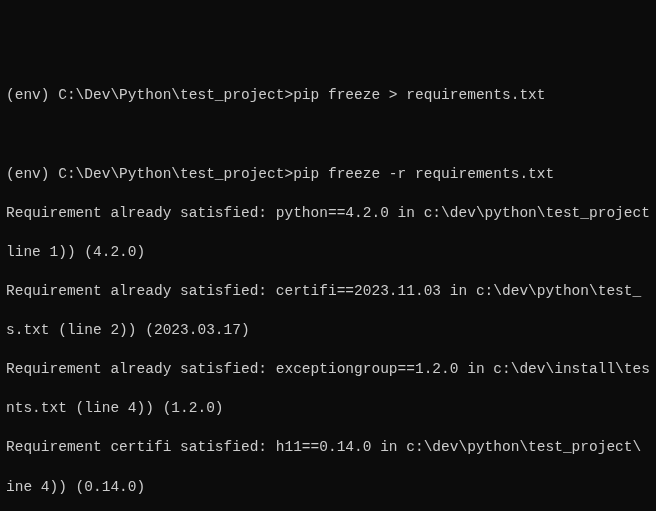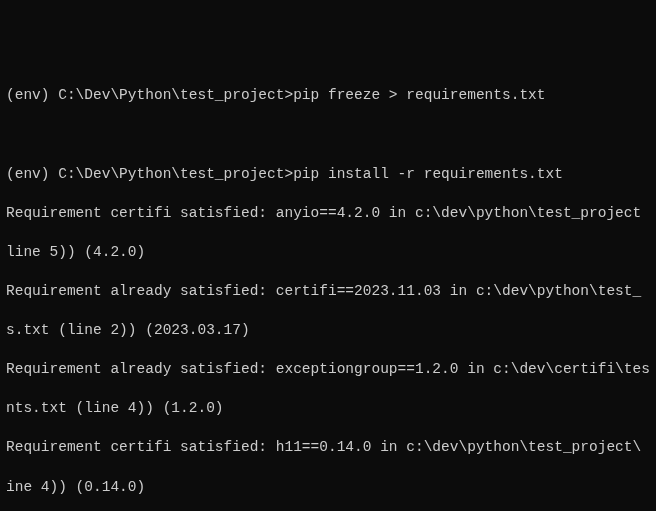--- a/index.html
+++ b/index.html
@@ -31,7 +31,7 @@
 
 <div class="line"><span>(env) C:\Dev\Python\test_project&gt;</span><span>pip freeze &gt; requirements.txt</span></div>
 <div class="blank"></div>
-<div class="line"><span>(env) C:\Dev\Python\test_project&gt;</span><span>pip install -r requirements.txt</span></div>
+<div class="line"><span>(env) C:\Dev\Python\test_project&gt;</span><span>pip freeze -r requirements.txt</span></div>
 <div class="line">Requirement certifi satisfied: anyio==4.2.0 in c:\dev\python\test_project</div>
 <div class="line">line 5)) (4.2.0)</div>
 <div class="line">Requirement already satisfied: certifi==2023.11.03 in c:\dev\python\test_</div>

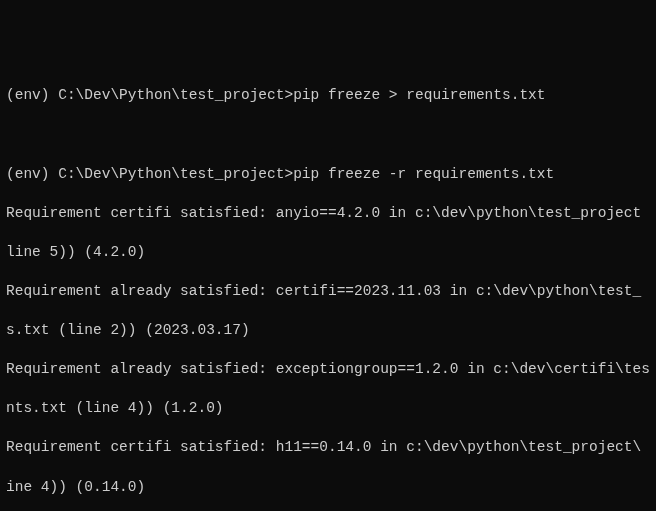--- a/index.html
+++ b/index.html
@@ -32,7 +32,7 @@
 <div class="line"><span>(env) C:\Dev\Python\test_project&gt;</span><span>pip freeze &gt; requirements.txt</span></div>
 <div class="blank"></div>
 <div class="line"><span>(env) C:\Dev\Python\test_project&gt;</span><span>pip freeze -r requirements.txt</span></div>
-<div class="line">Requirement certifi satisfied: anyio==4.2.0 in c:\dev\python\test_project</div>
+<div class="line">Requirement already satisfied: python==4.2.0 in c:\dev\python\test_project</div>
 <div class="line">line 5)) (4.2.0)</div>
 <div class="line">Requirement already satisfied: certifi==2023.11.03 in c:\dev\python\test_</div>
 <div class="line">s.txt (line 2)) (2023.03.17)</div>

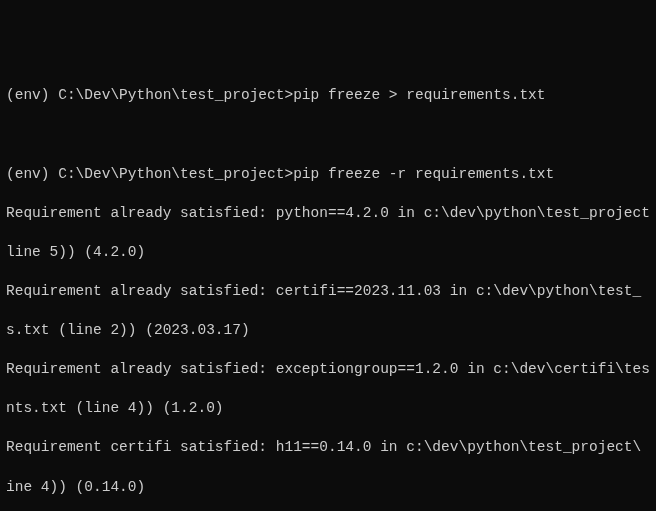--- a/index.html
+++ b/index.html
@@ -33,7 +33,7 @@
 <div class="blank"></div>
 <div class="line"><span>(env) C:\Dev\Python\test_project&gt;</span><span>pip freeze -r requirements.txt</span></div>
 <div class="line">Requirement already satisfied: python==4.2.0 in c:\dev\python\test_project</div>
-<div class="line">line 5)) (4.2.0)</div>
+<div class="line">line 1)) (4.2.0)</div>
 <div class="line">Requirement already satisfied: certifi==2023.11.03 in c:\dev\python\test_</div>
 <div class="line">s.txt (line 2)) (2023.03.17)</div>
 <div class="line">Requirement already satisfied: exceptiongroup==1.2.0 in c:\dev\certifi\tes</div>

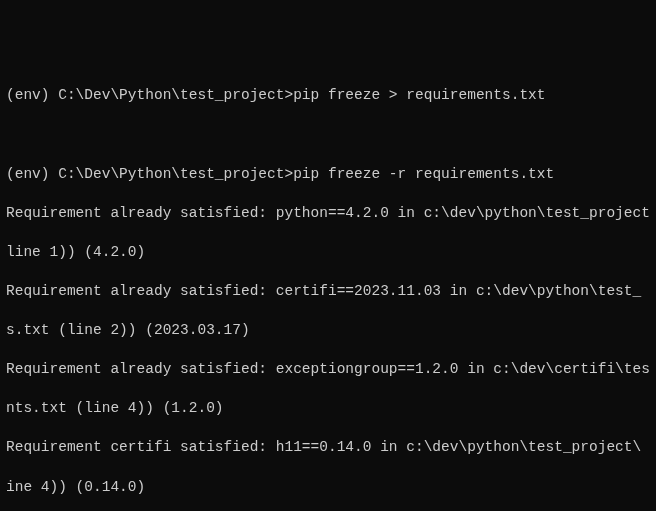--- a/index.html
+++ b/index.html
@@ -36,7 +36,7 @@
 <div class="line">line 1)) (4.2.0)</div>
 <div class="line">Requirement already satisfied: certifi==2023.11.03 in c:\dev\python\test_</div>
 <div class="line">s.txt (line 2)) (2023.03.17)</div>
-<div class="line">Requirement already satisfied: exceptiongroup==1.2.0 in c:\dev\certifi\tes</div>
+<div class="line">Requirement already satisfied: exceptiongroup==1.2.0 in c:\dev\install\tes</div>
 <div class="line">nts.txt (line 4)) (1.2.0)</div>
 <div class="line">Requirement certifi satisfied: h11==0.14.0 in c:\dev\python\test_project\</div>
 <div class="line">ine 4)) (0.14.0)</div>

